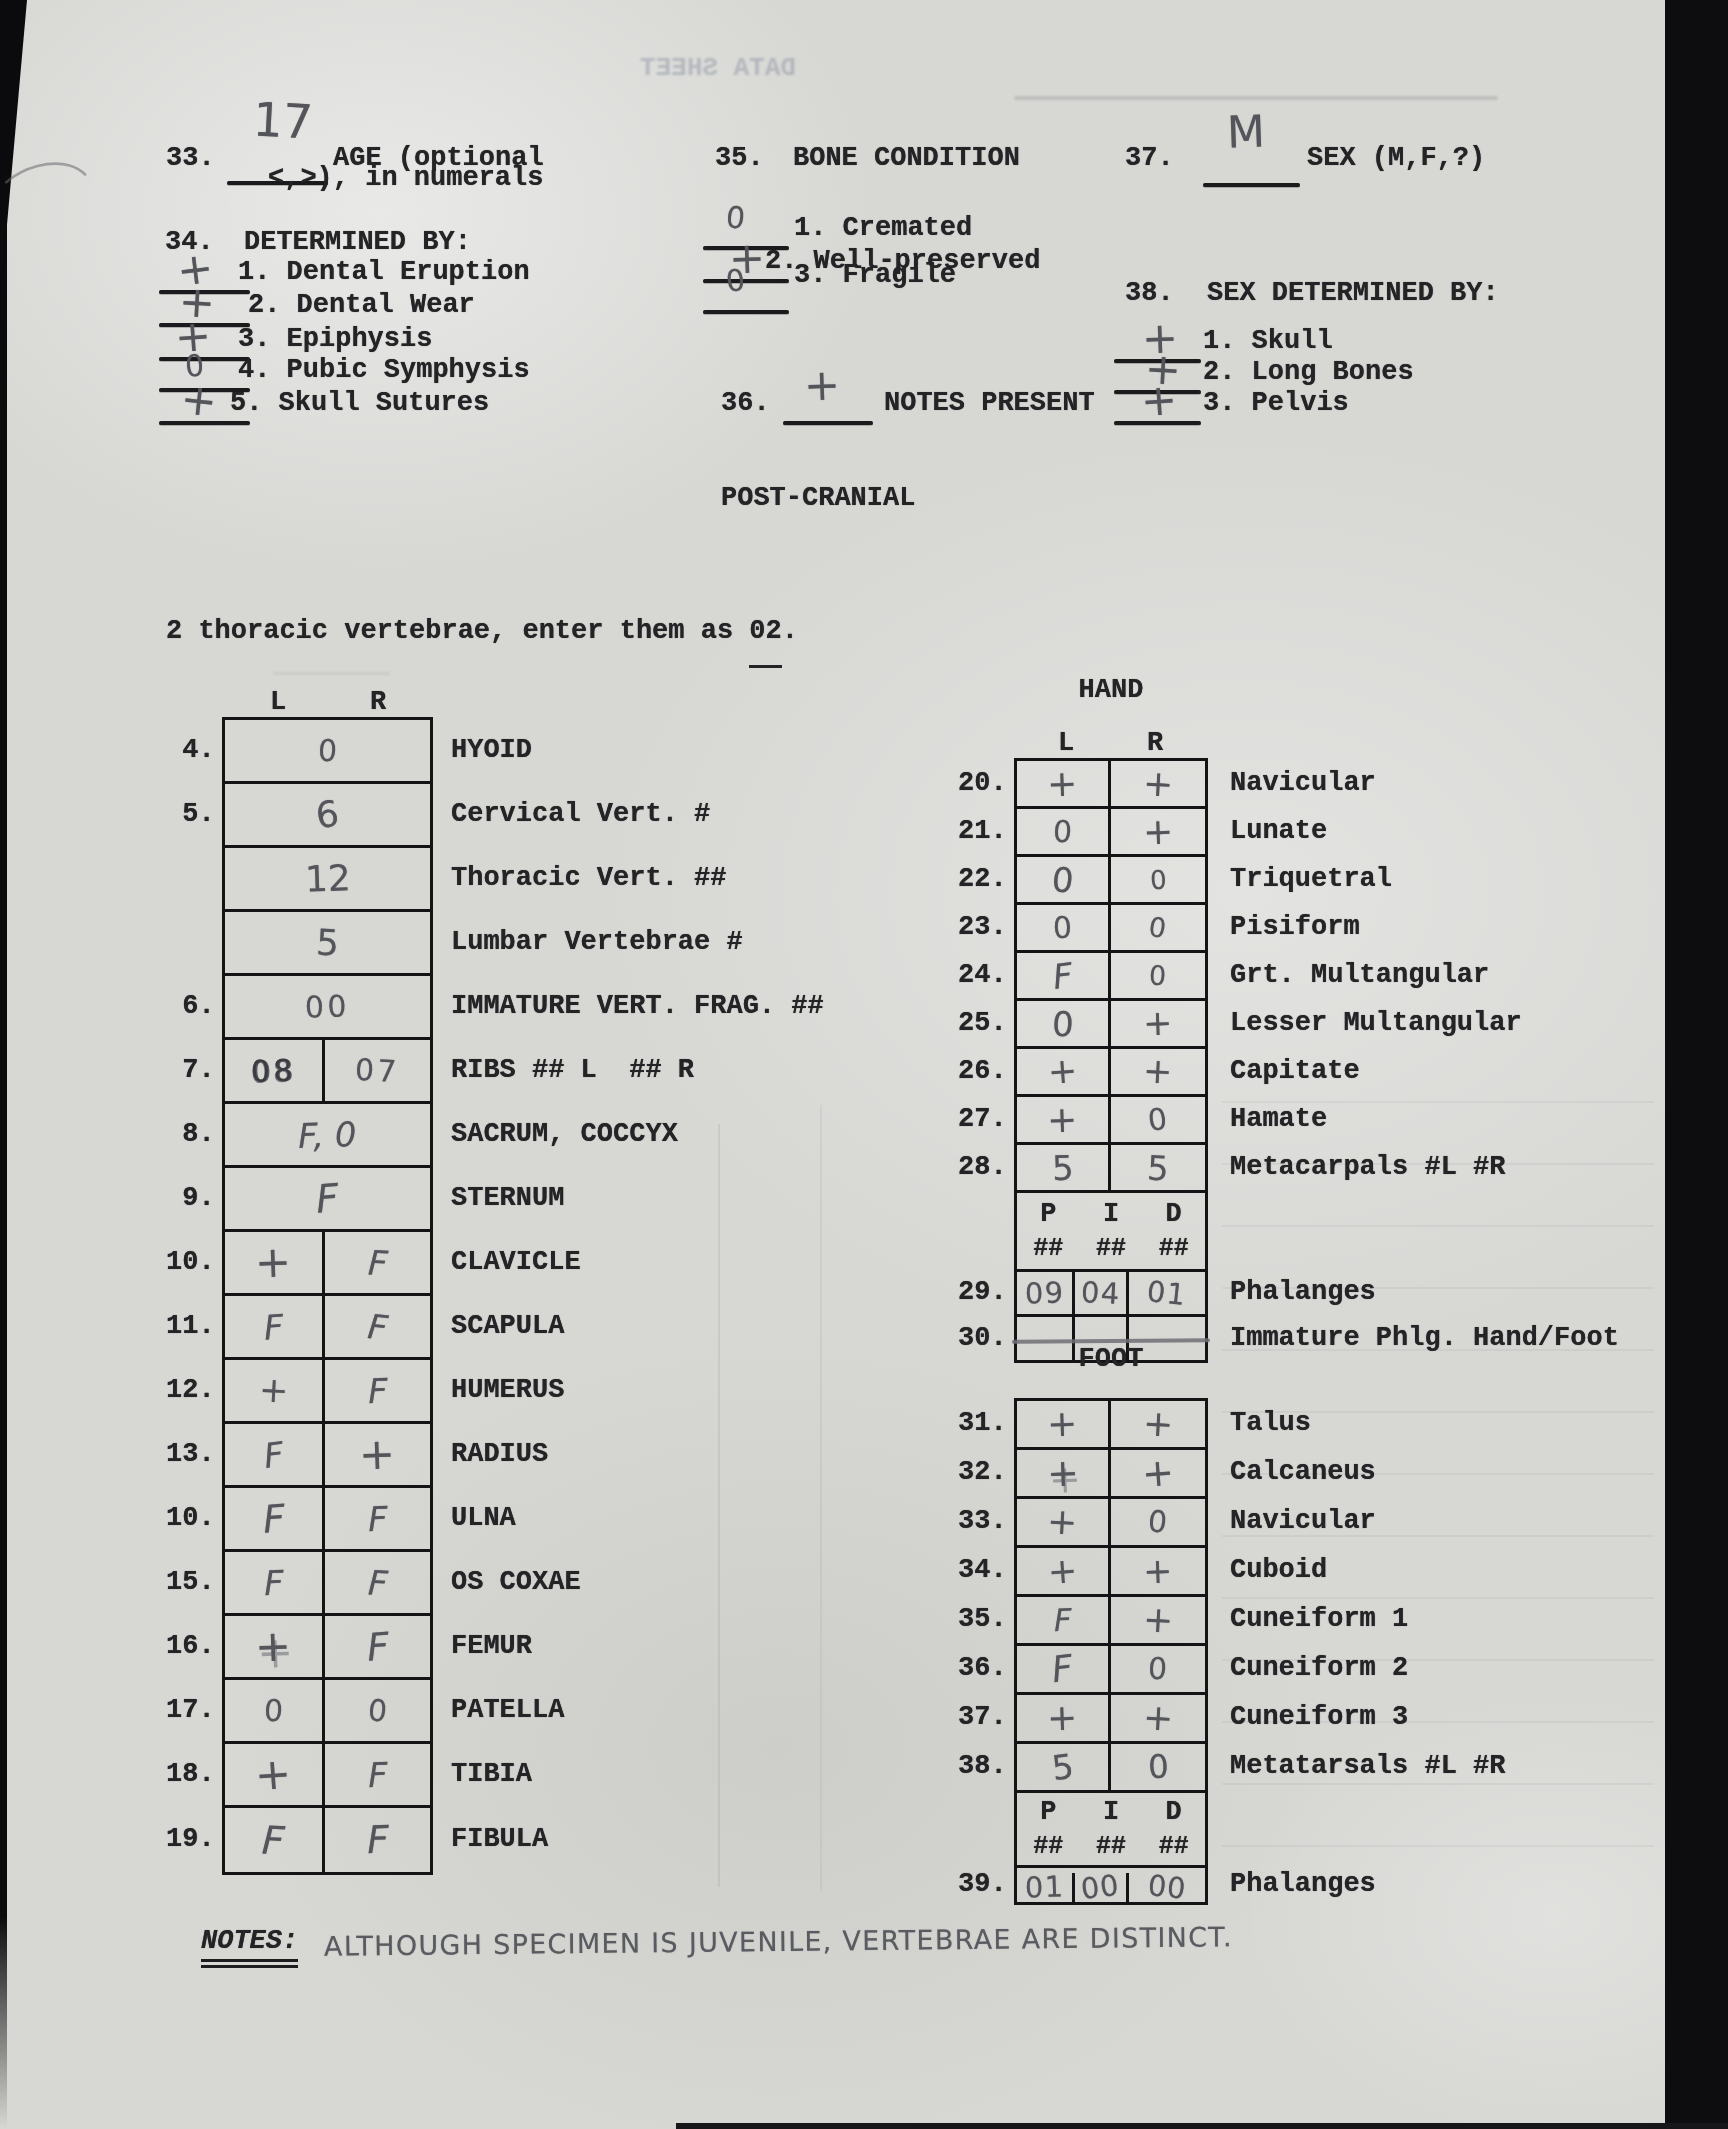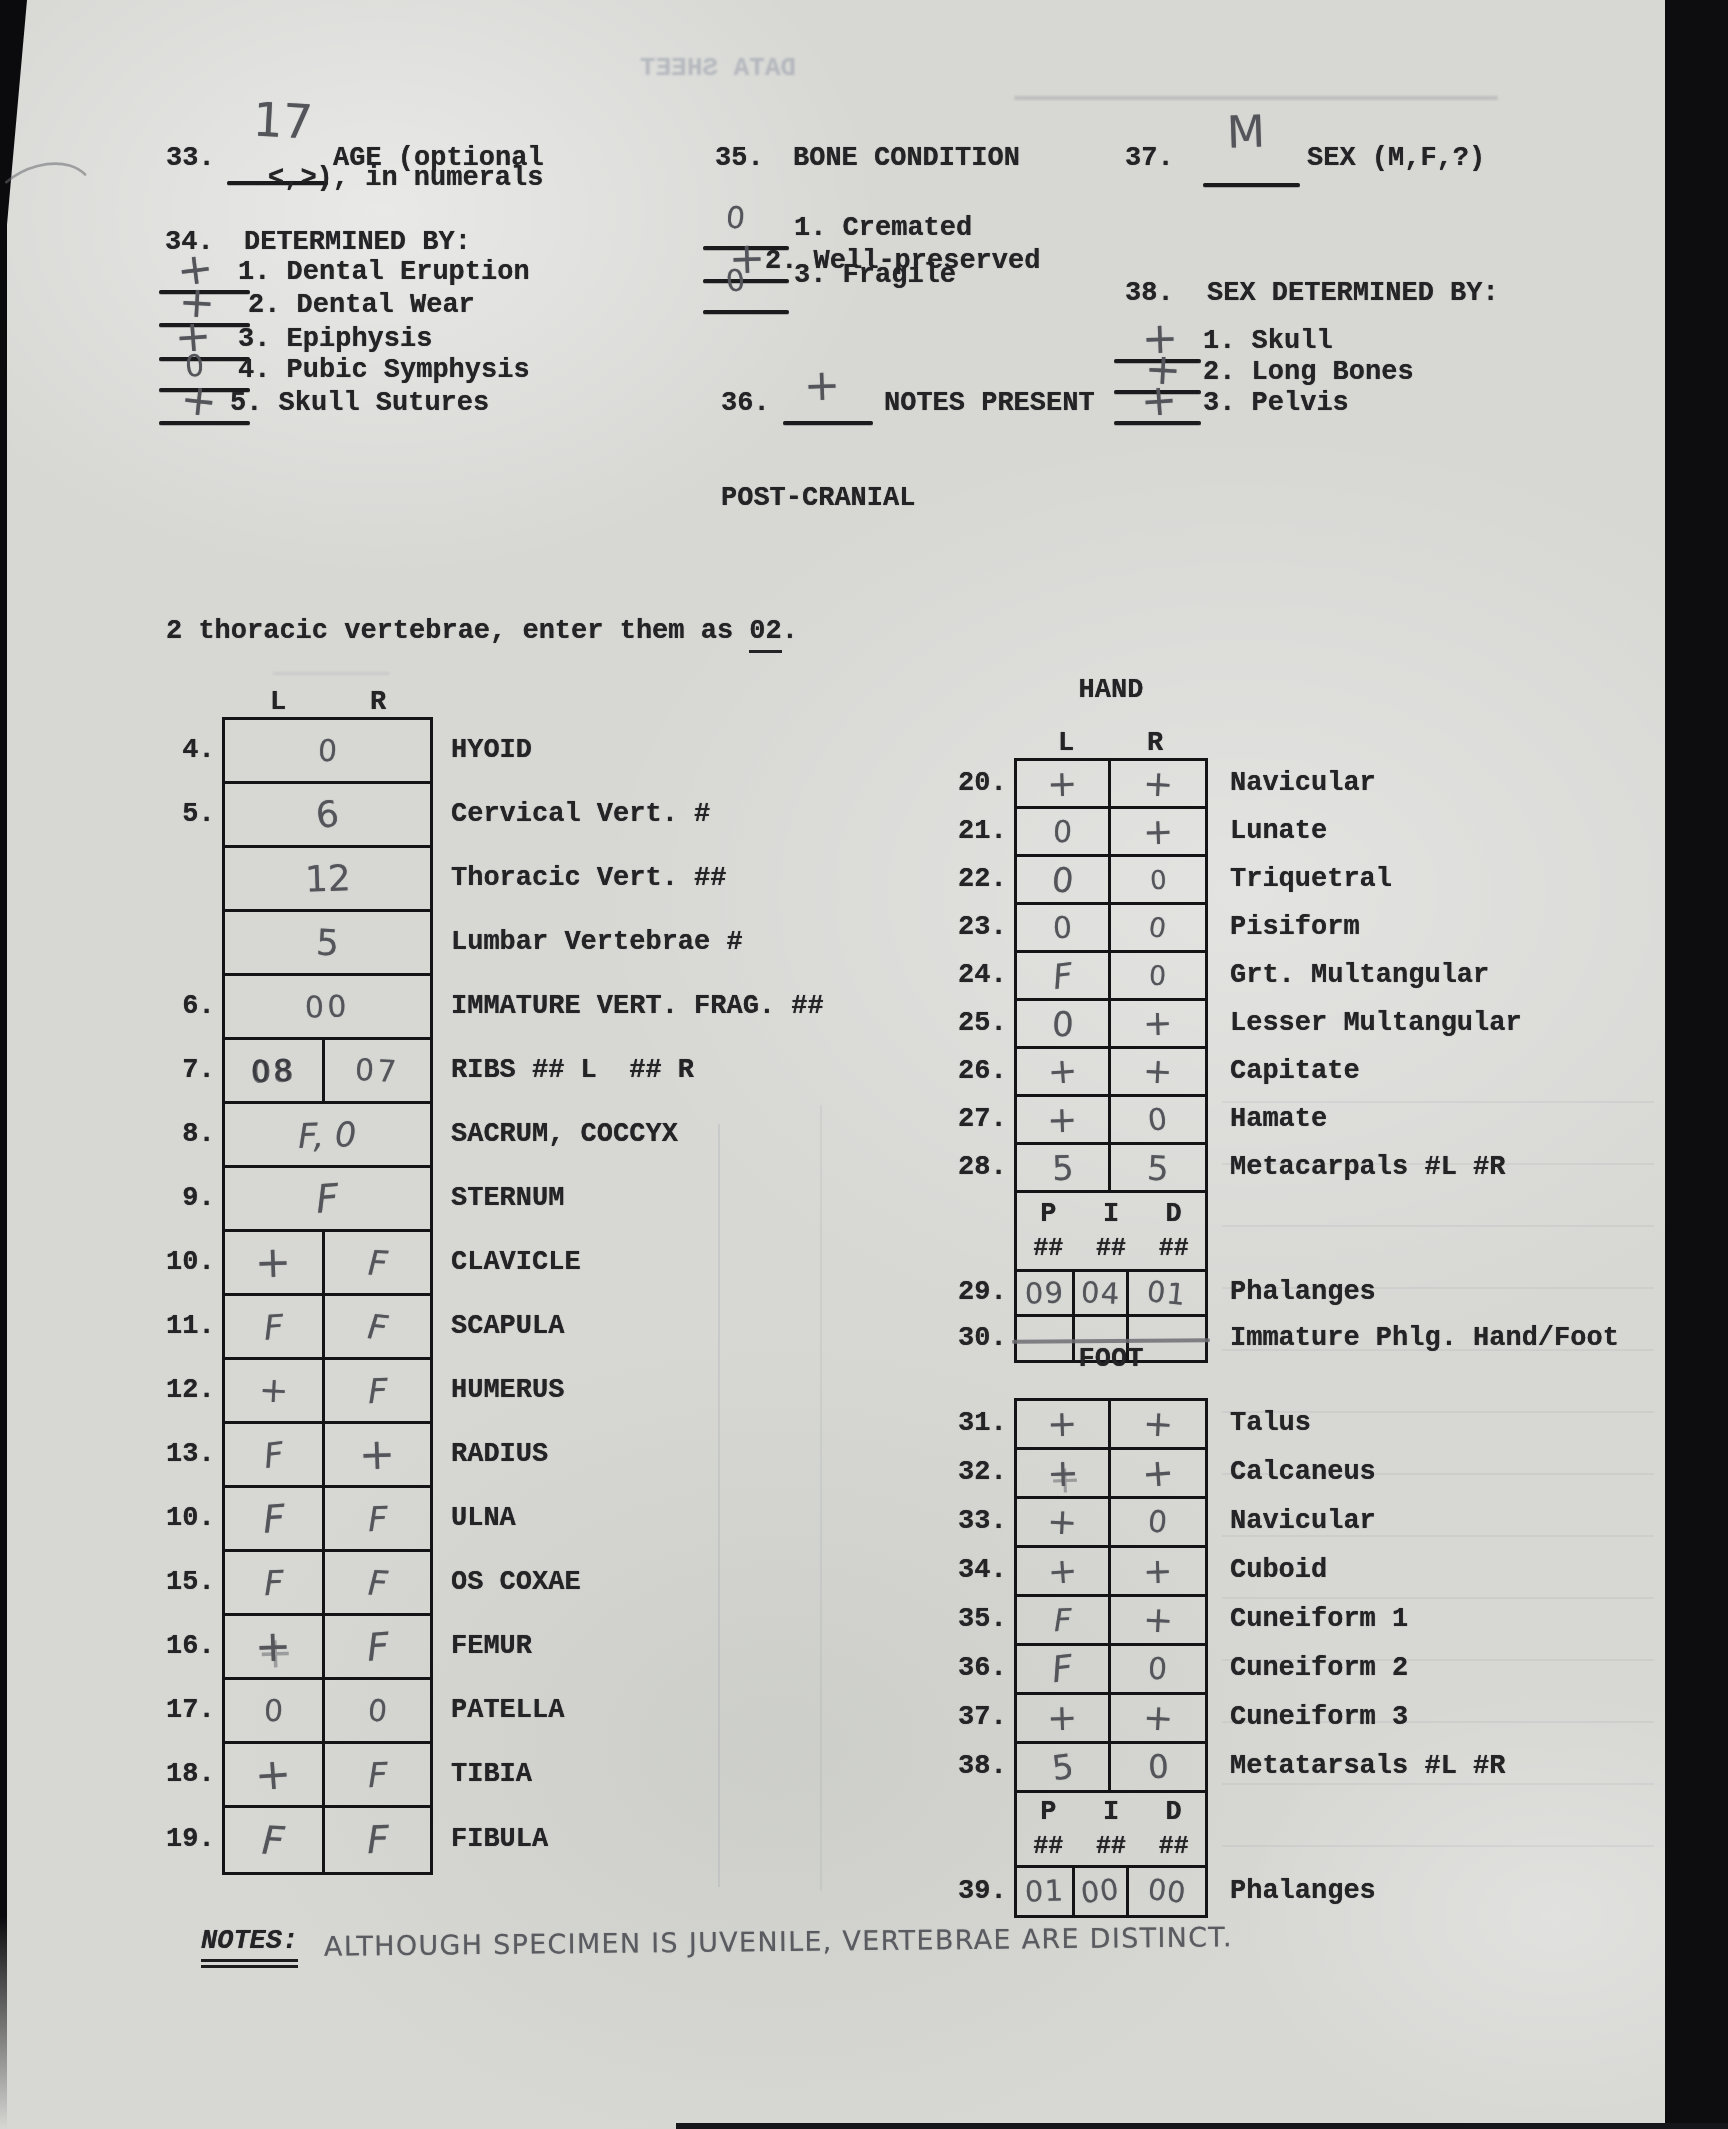--- a/index.html
+++ b/index.html
@@ -71,7 +71,7 @@
   .smudge{position:absolute;background:rgba(60,62,72,.16);filter:blur(1.3px);border-radius:1.9px;}
   .bleedgrid{position:absolute;background:repeating-linear-gradient(180deg, rgba(100,110,130,.09) 0 1.9px, transparent 1.9px 62px);}
   .bleedvline{position:absolute;width:1.9px;background:rgba(95,105,125,.12);}
-  .underline02{border-bottom:3.2px solid #242427;padding-bottom:4px;}
+  .underline02{border-bottom:3.2px solid #242427;padding-bottom:19px;}
   .notes-label{border-bottom:3.9px solid #1d1d20;padding-bottom:2.6px;position:relative;}
   .notes-label::after{content:"";position:absolute;left:0;right:0;bottom:-9px;height:2.6px;background:#1d1d20;}
 </style>

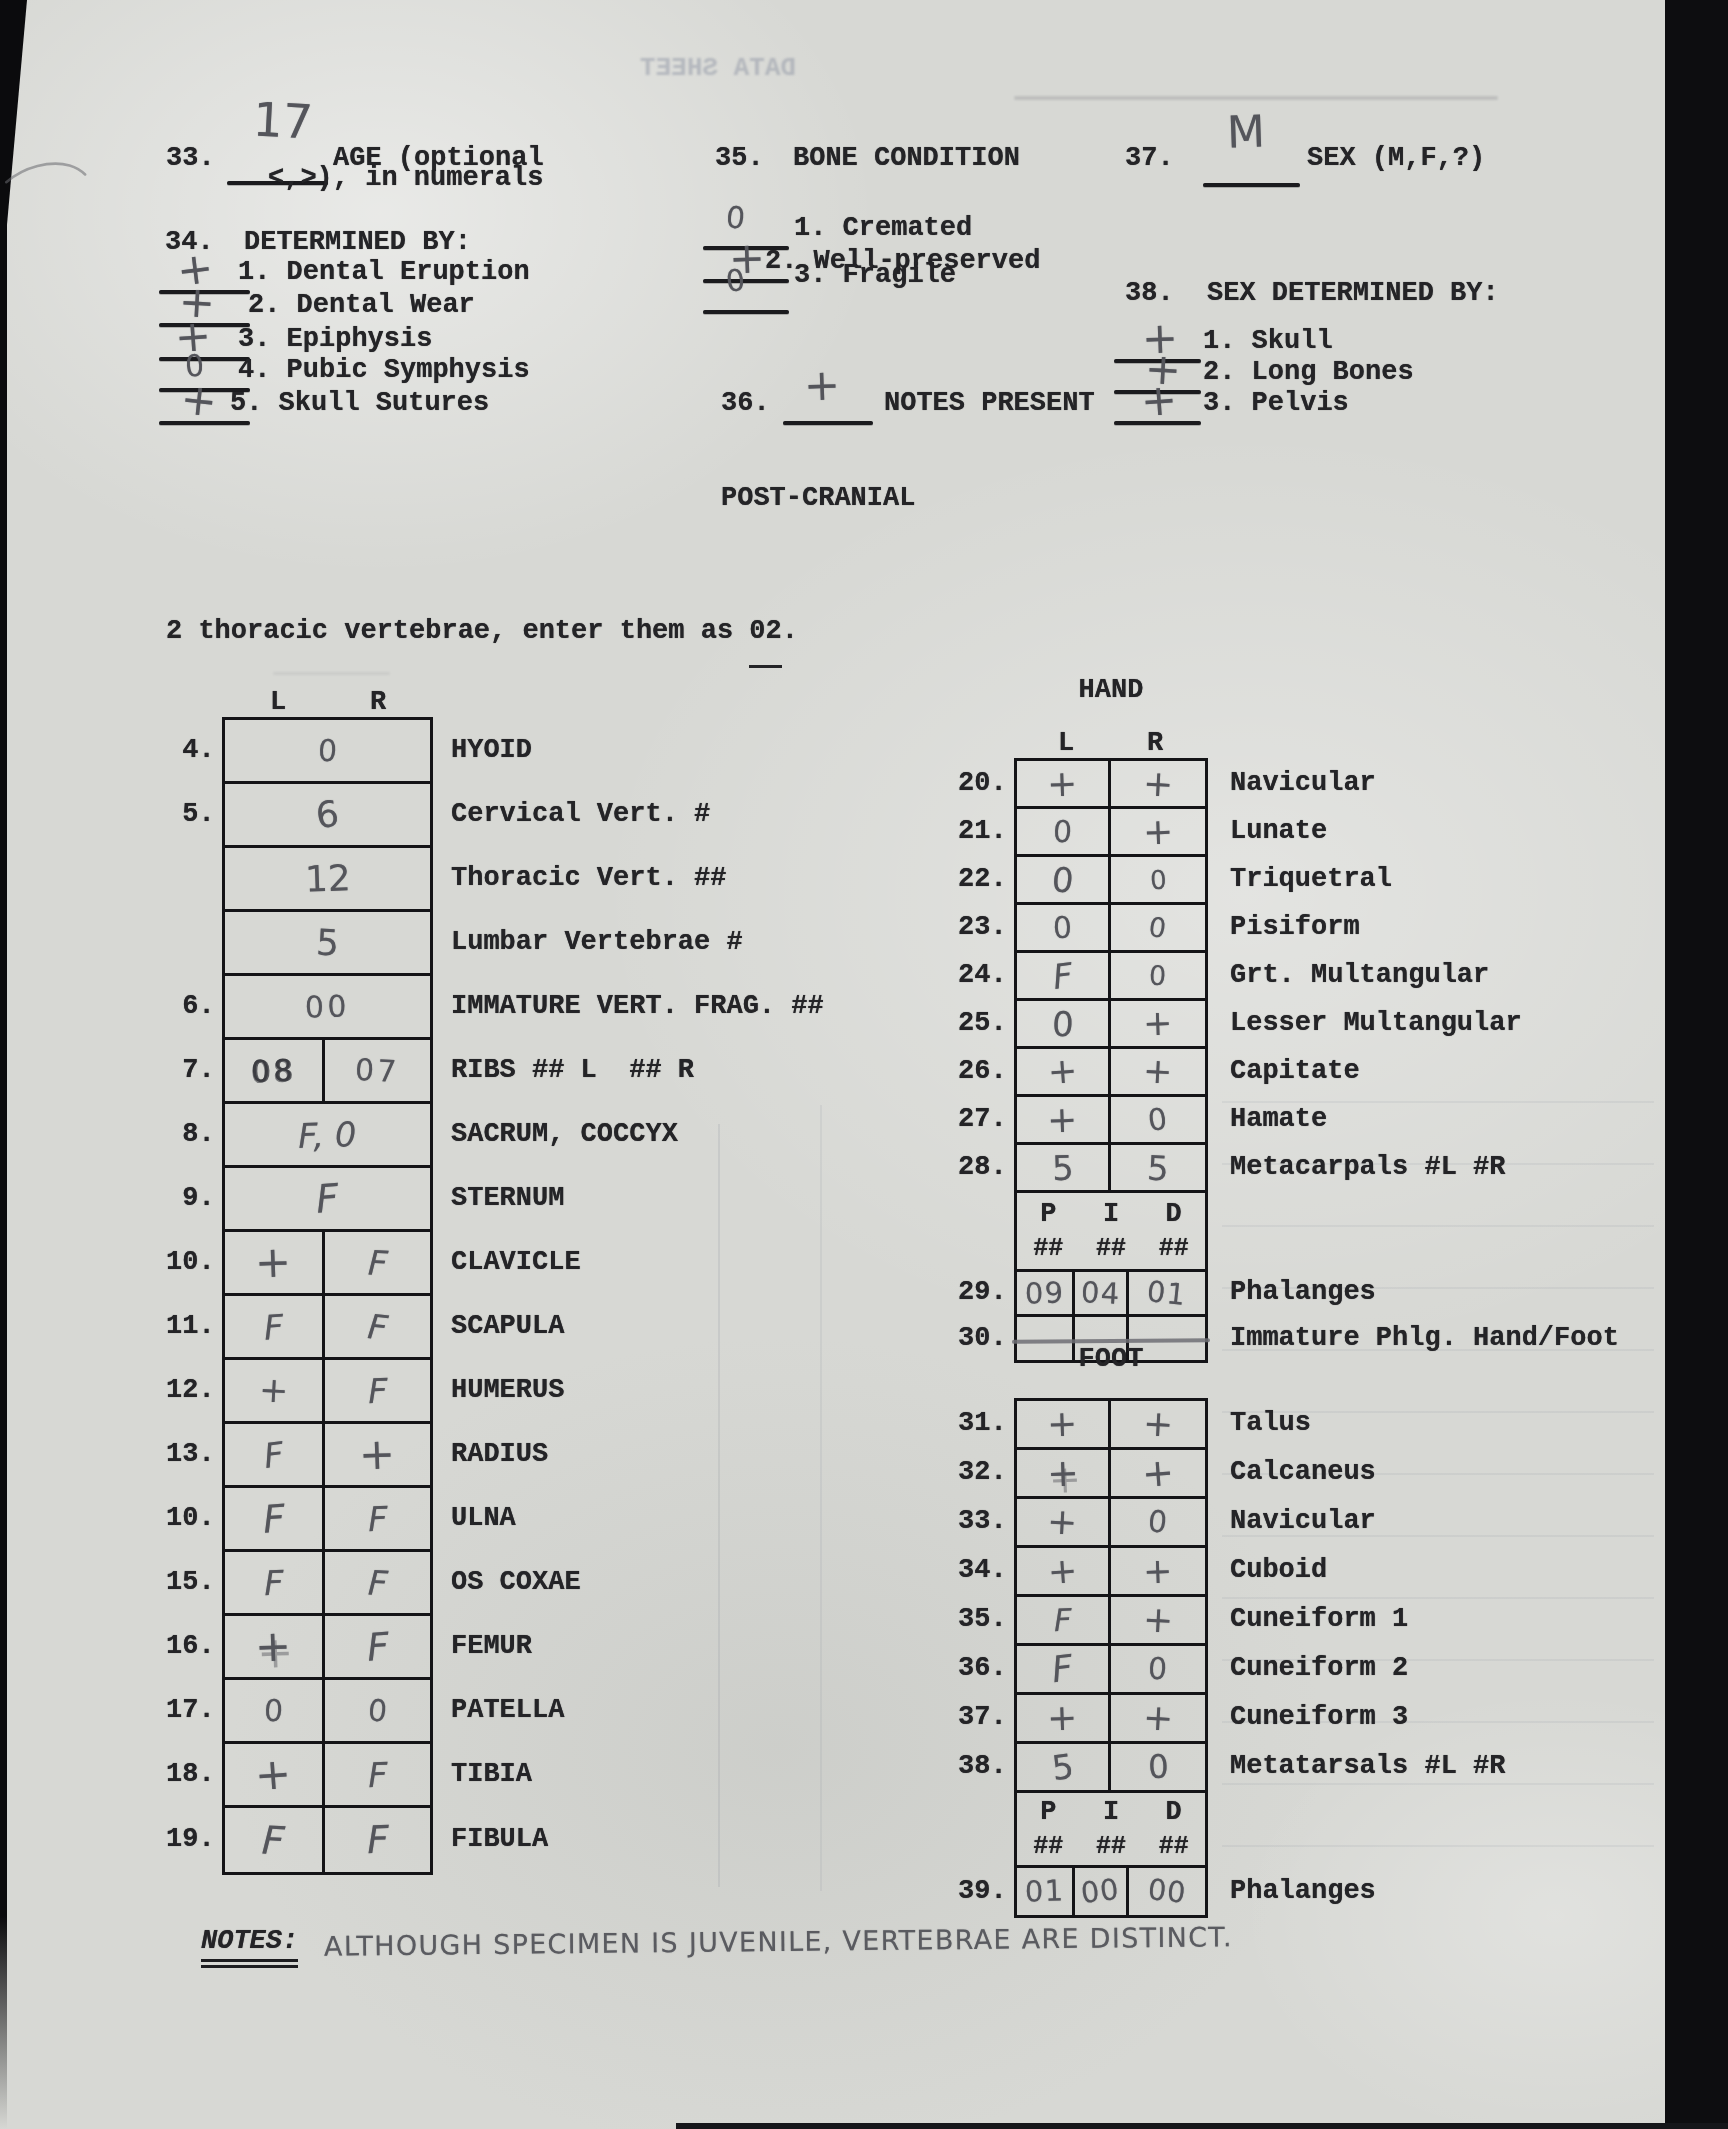--- a/index.html
+++ b/index.html
@@ -573,7 +573,7 @@
       </div>
     </div>
 
-    <div class="trow" style="height:47px;">
+    <div class="trow" style="height:34px;align-items:flex-end;">
       <span class="typed rownum">39.</span>
       <div class="c3" style="width:55px;">
           <span class="hw v2 r5" style="font-size:29px;letter-spacing:1.3px;">01</span>

